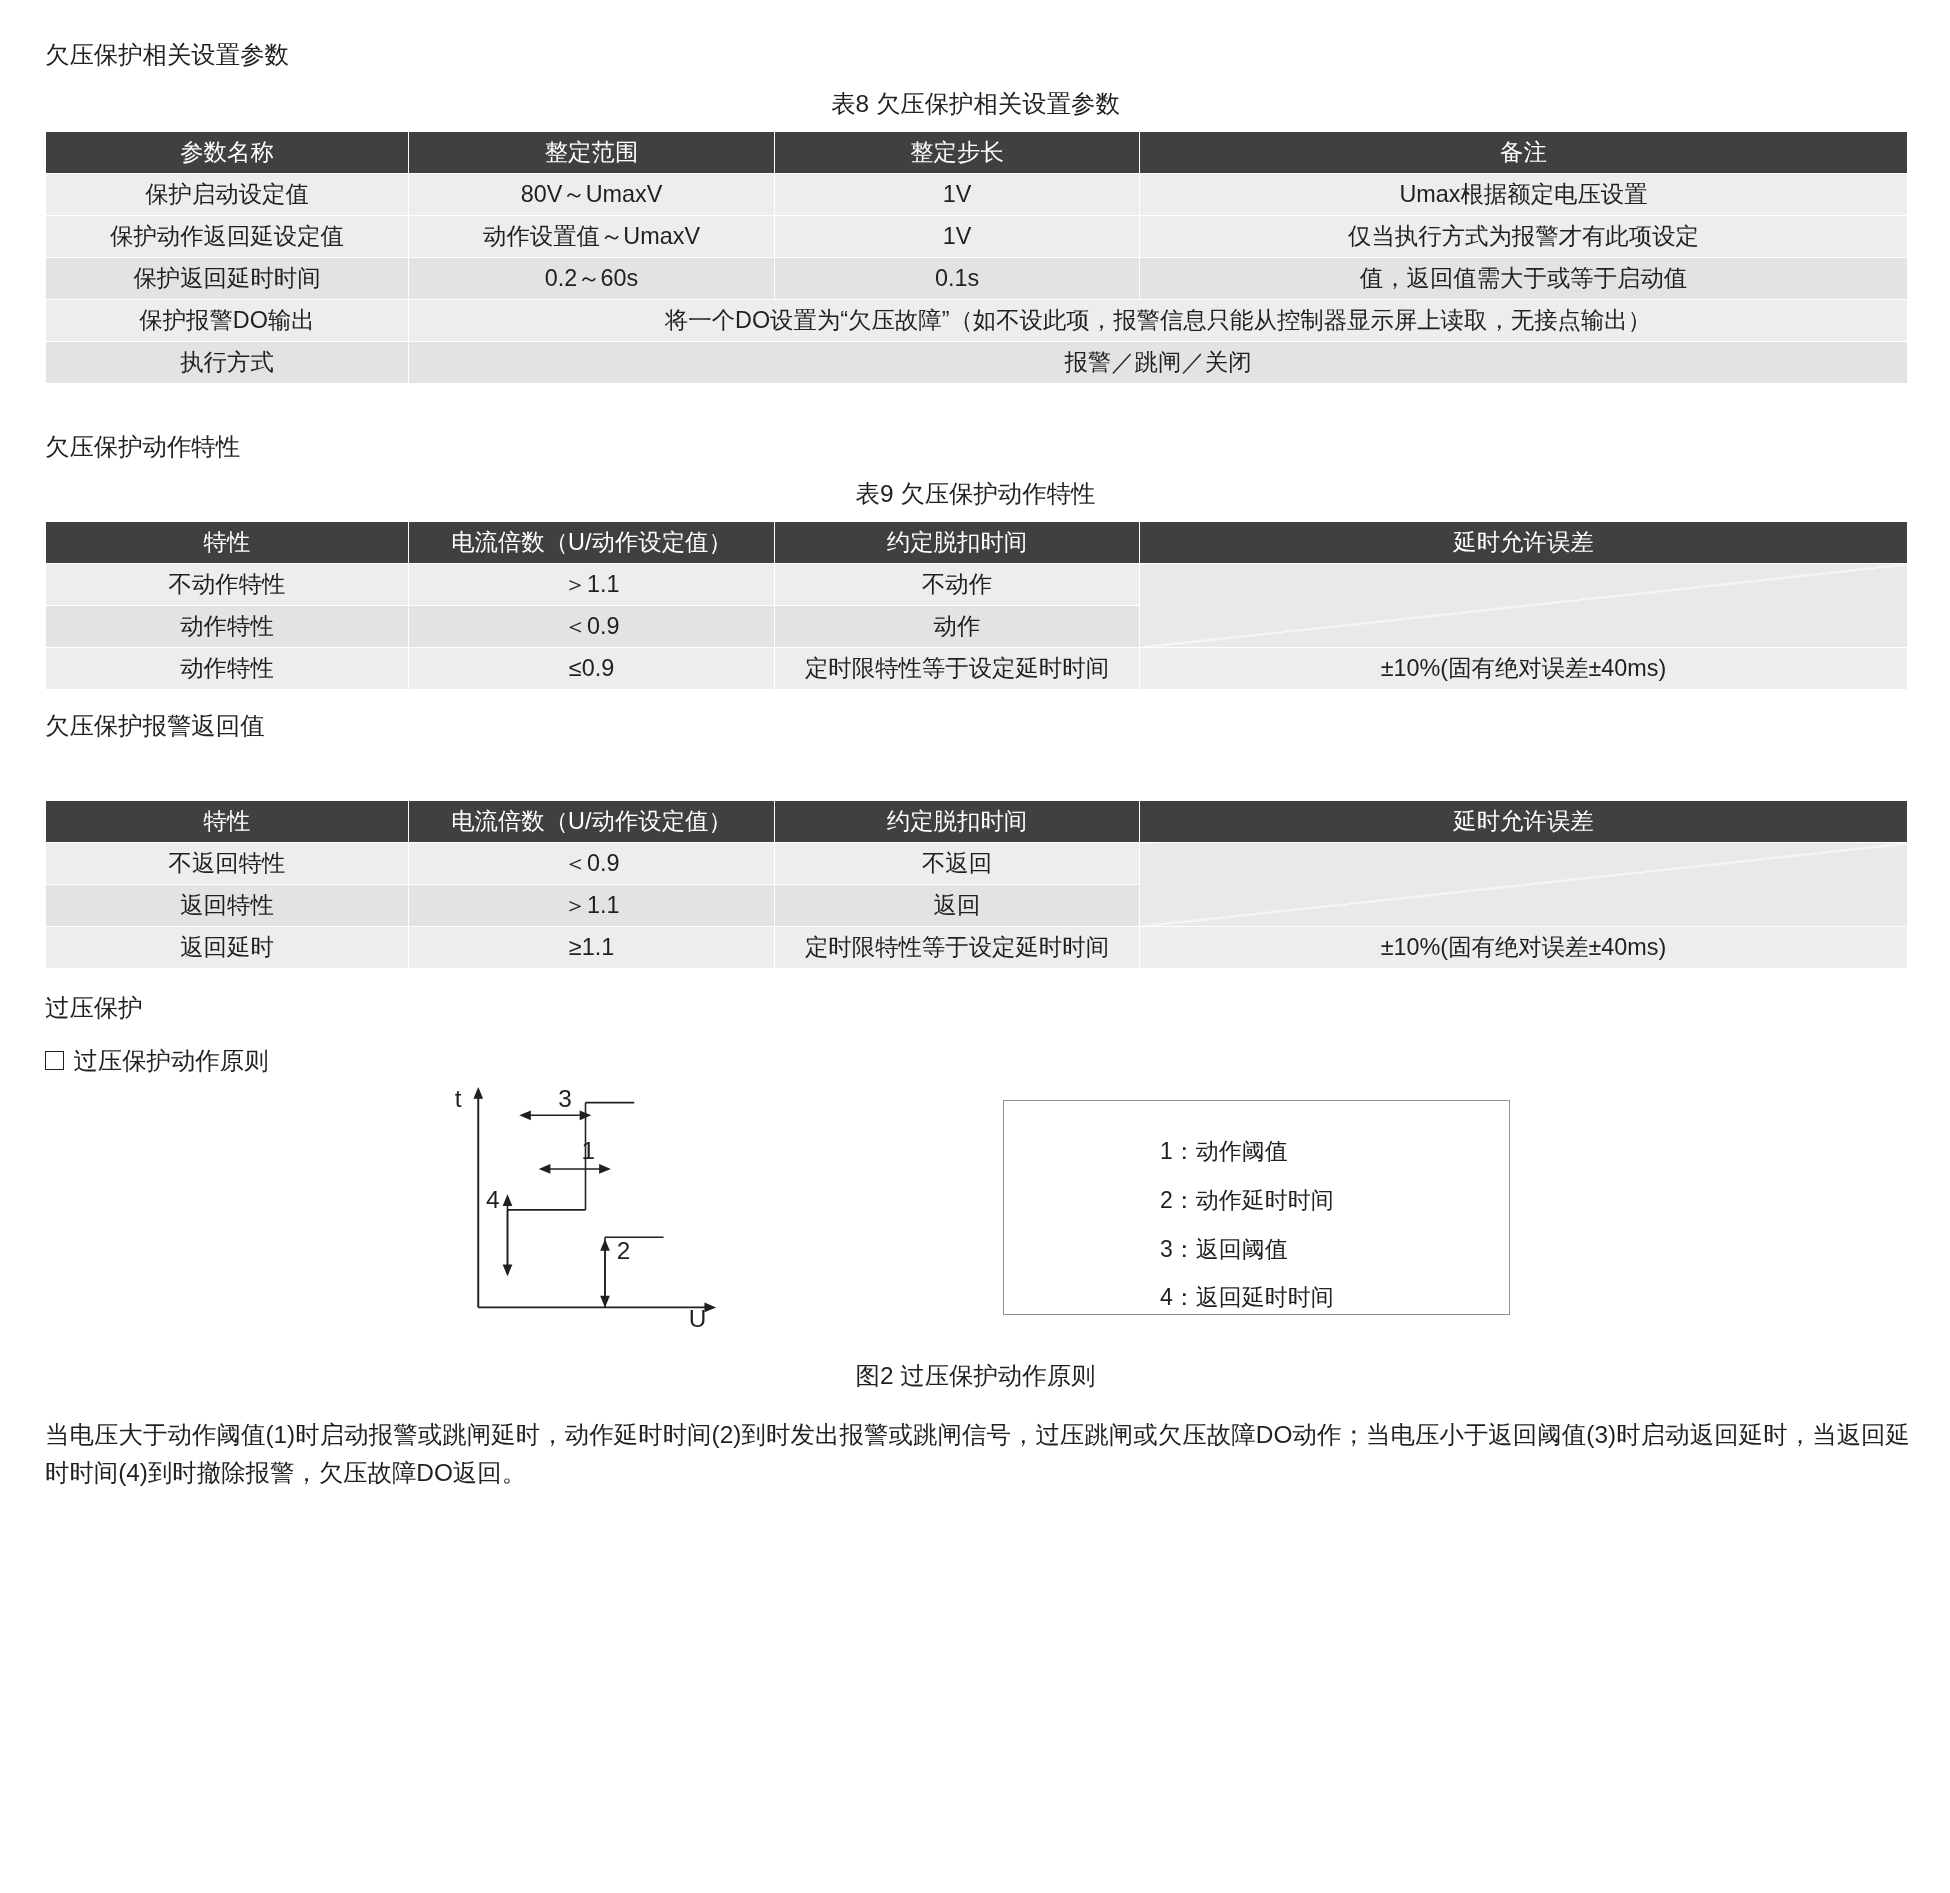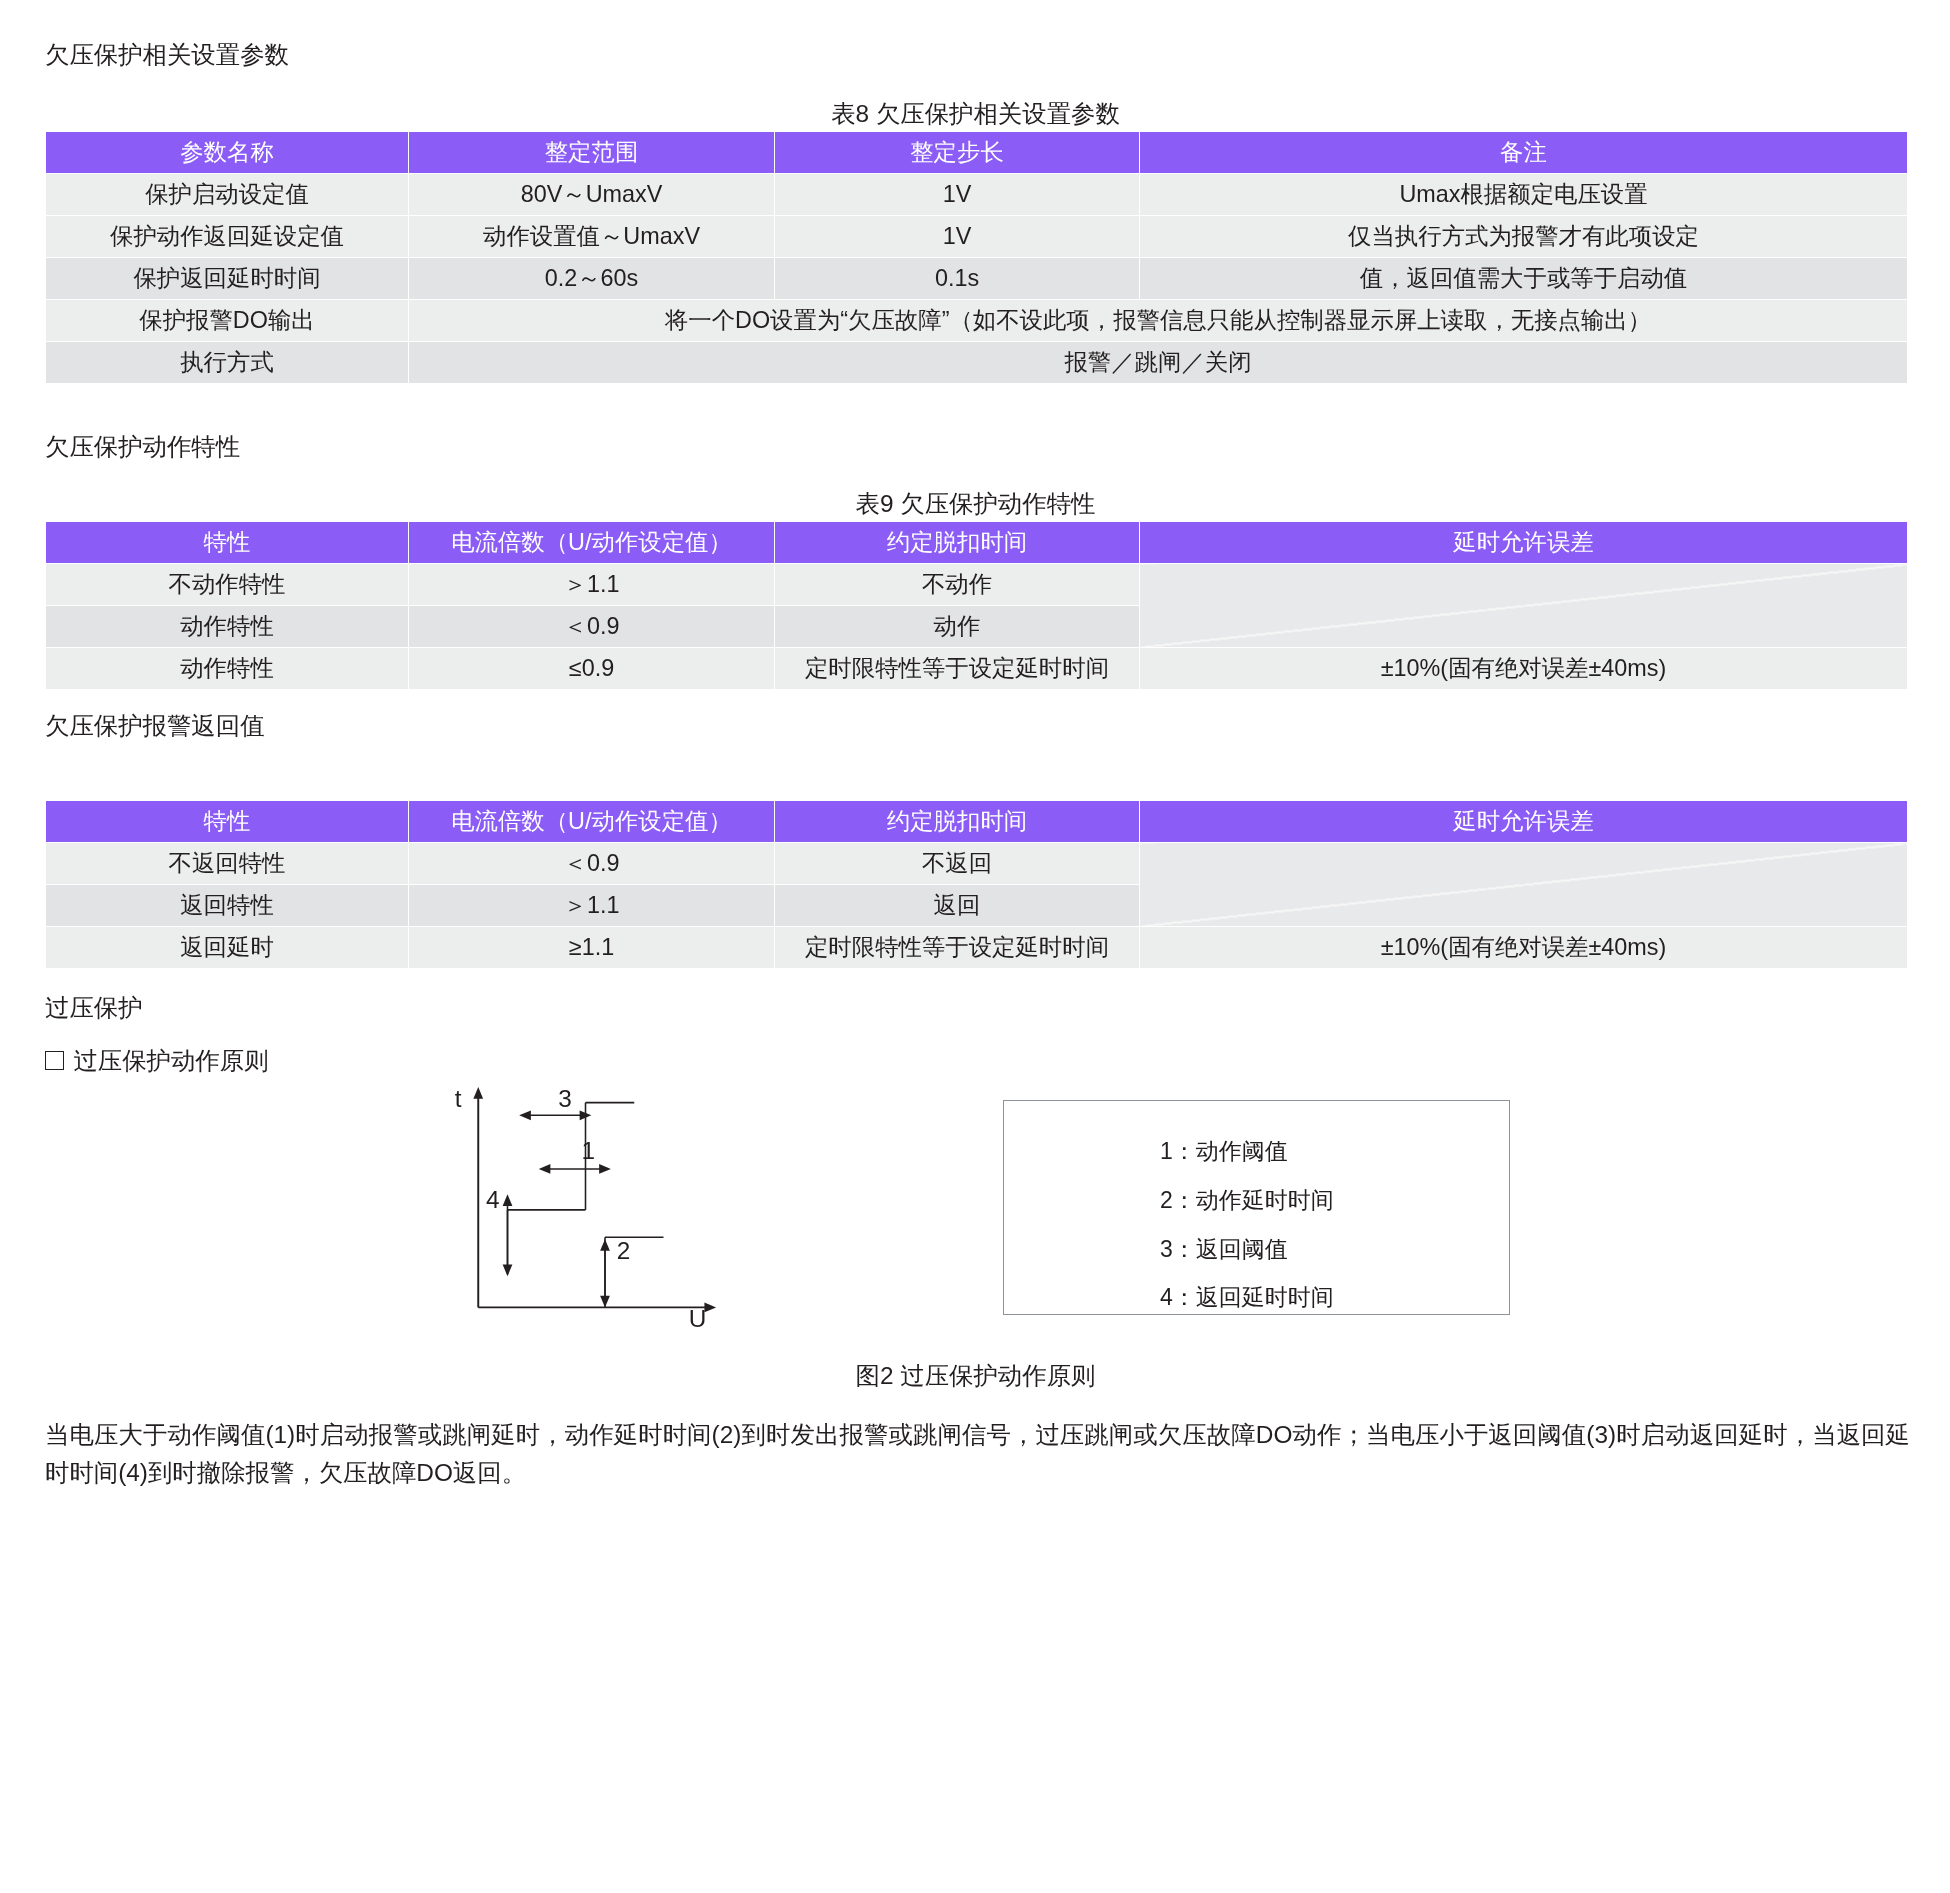--- a/index.html
+++ b/index.html
@@ -34,7 +34,6 @@
     text-align: center;
     font-size: 24.4px;
     color: #231f20;
-    margin-top: 10px;
   }
   table.doc {
     border-collapse: collapse;

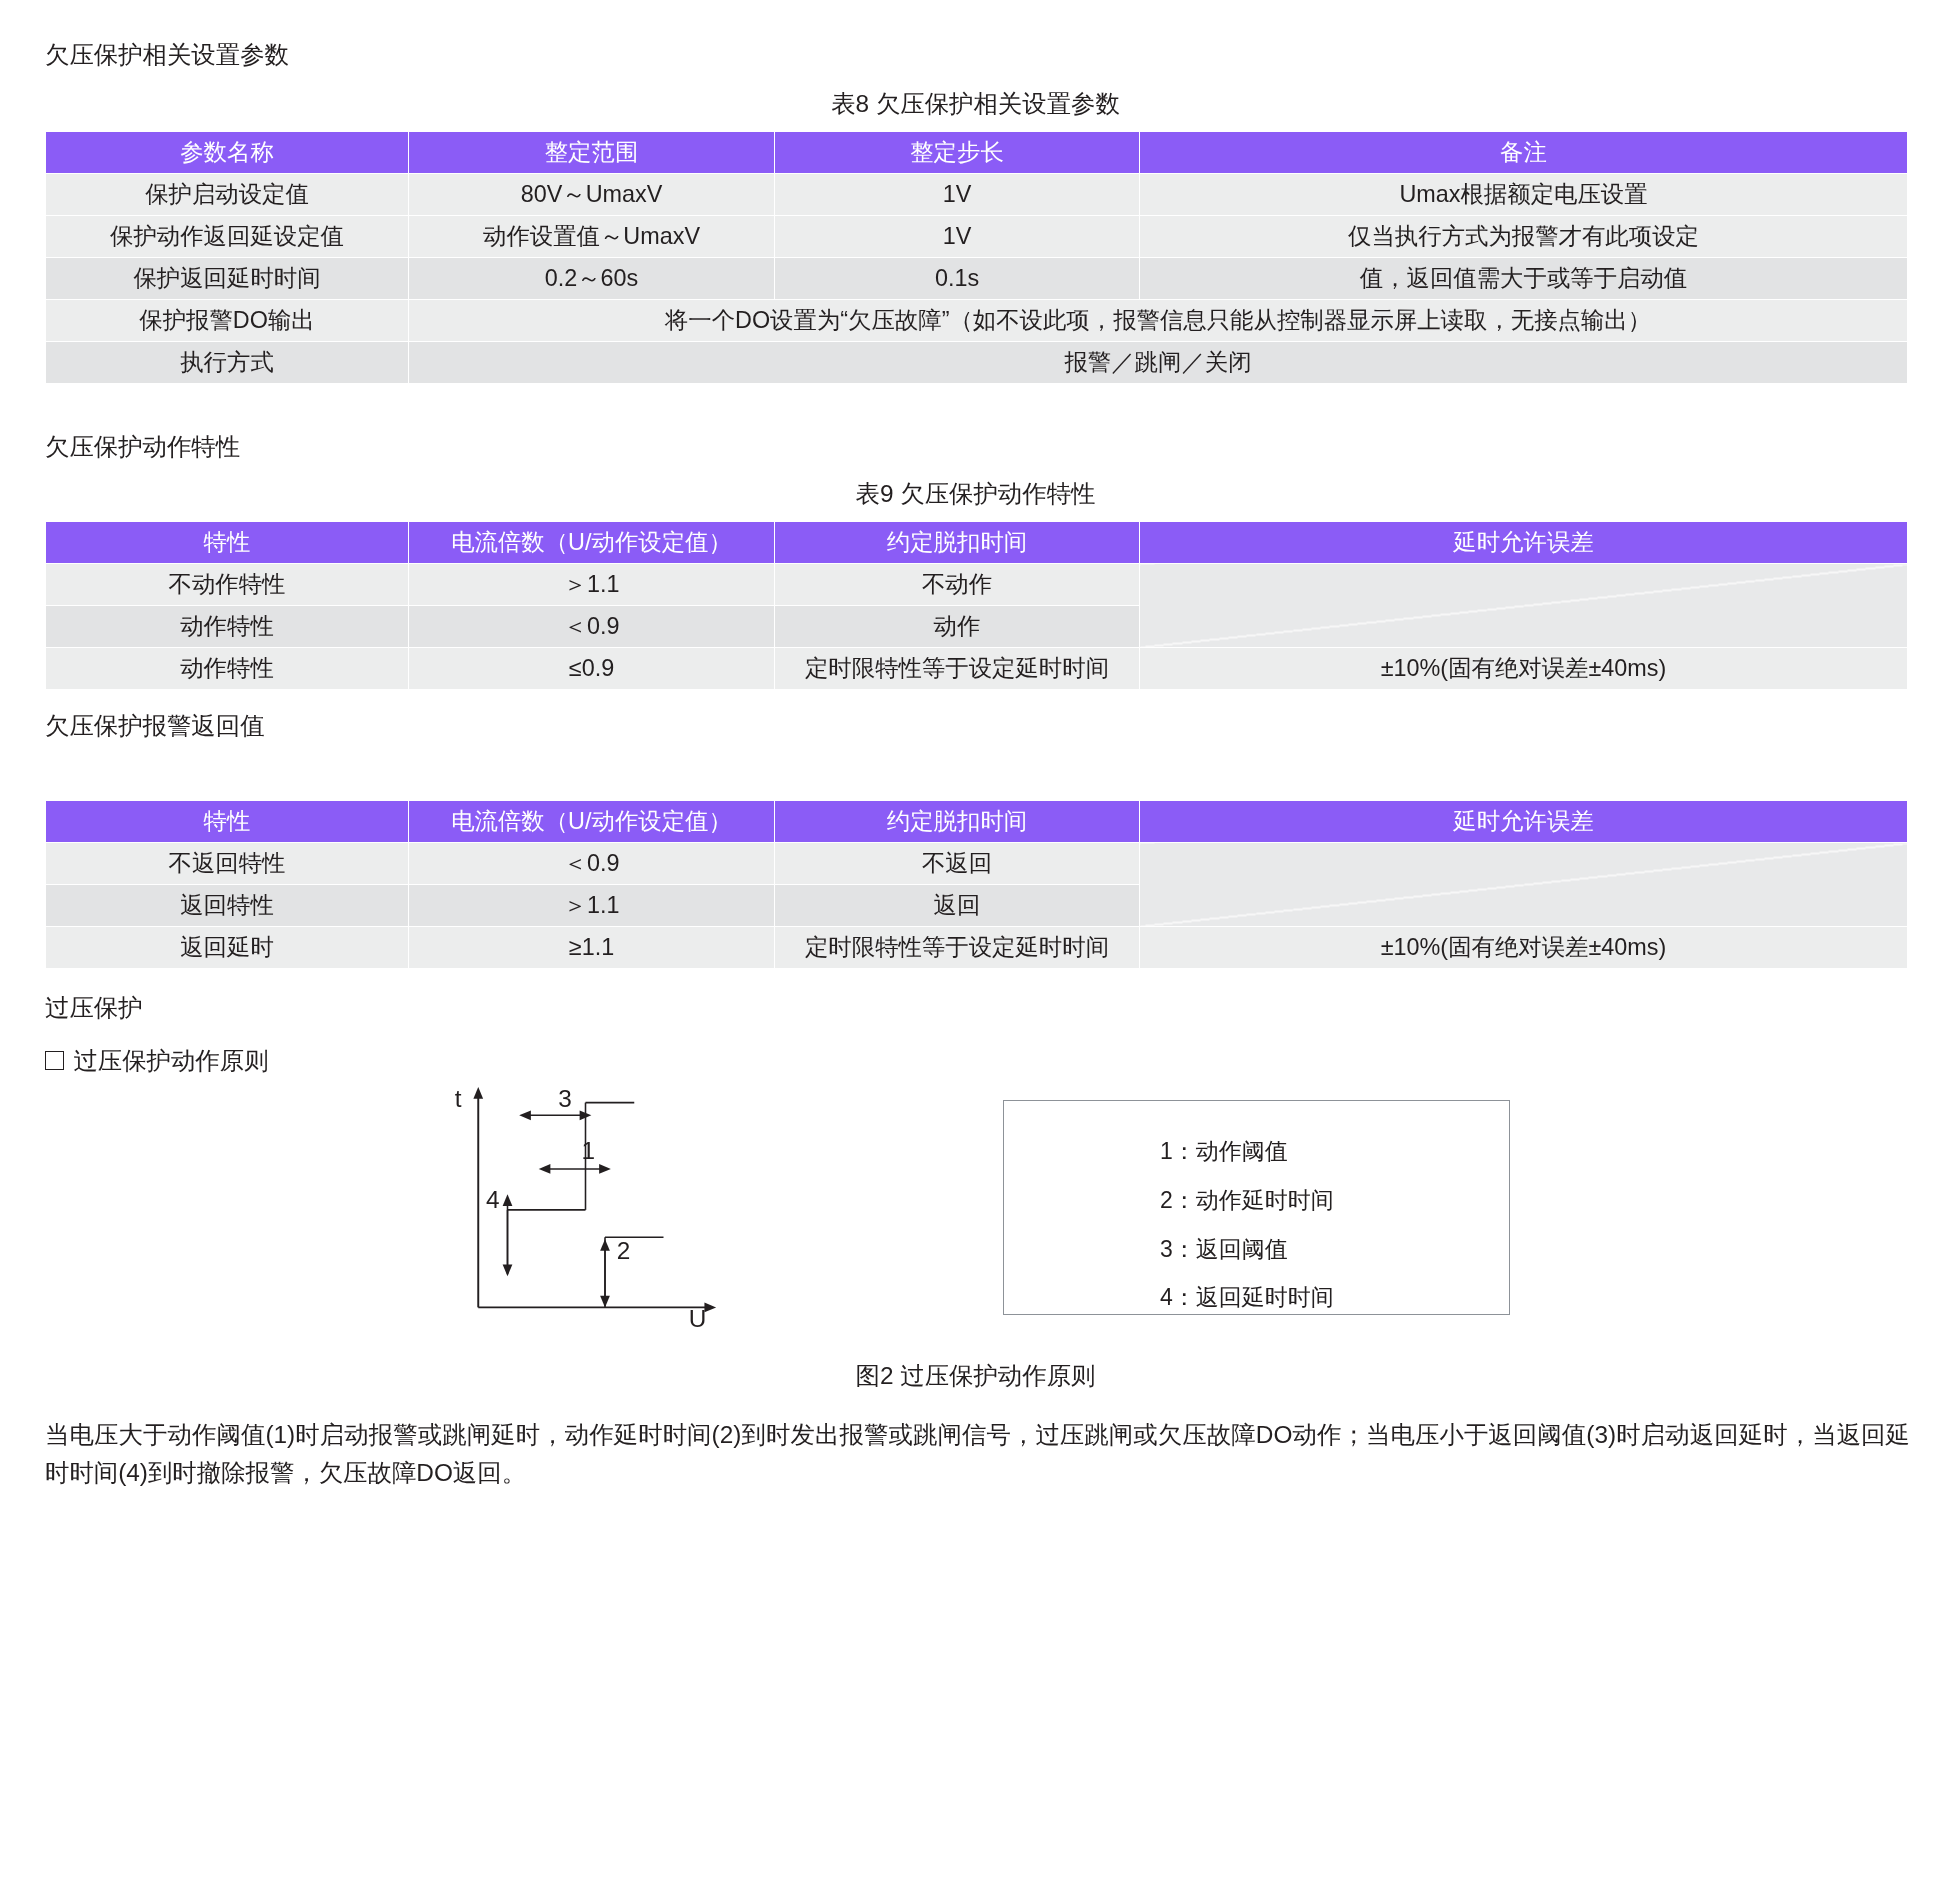--- a/index.html
+++ b/index.html
@@ -50,7 +50,7 @@
     line-height: 1.35;
   }
   table.doc thead th {
-    background: #8b5cf6;
+    background: #404040;
     color: #ffffff;
     height: 41px;
   }

